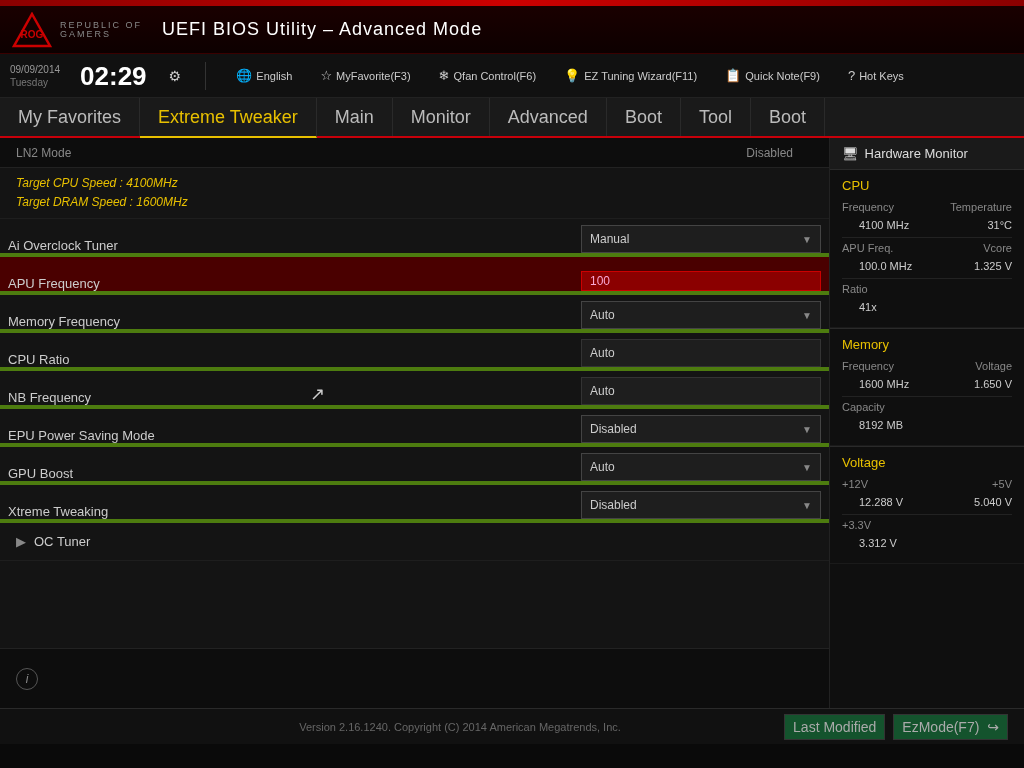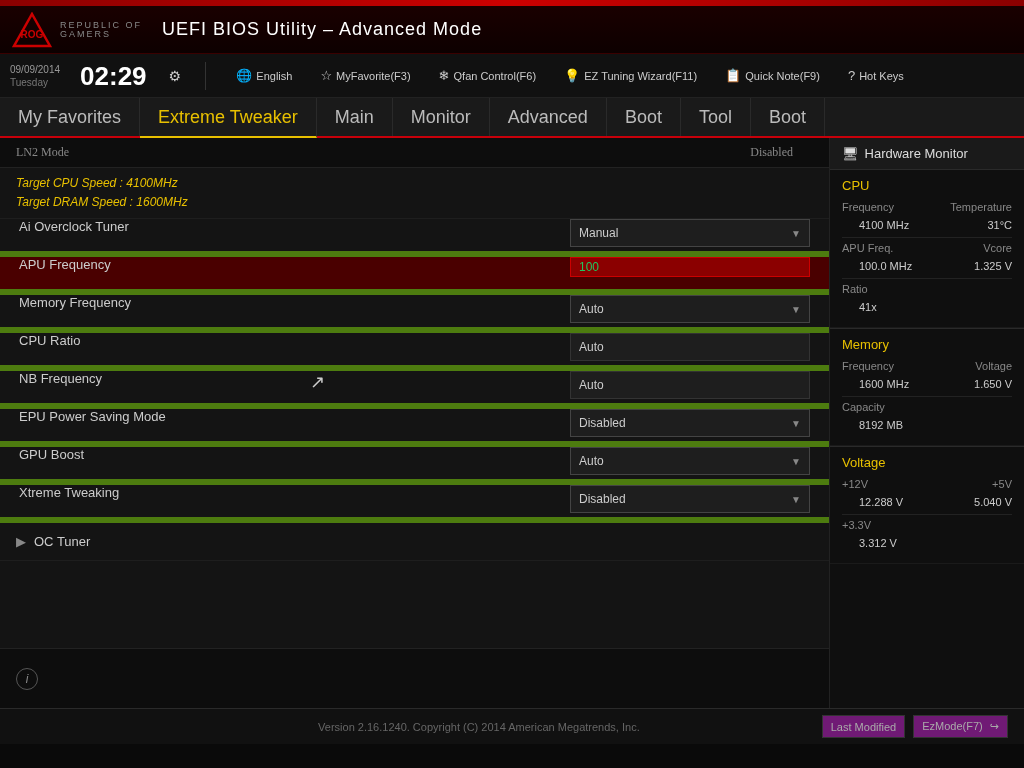--- a/index.html
+++ b/index.html
@@ -119,7 +119,6 @@
       align-items: center;
       padding: 0 16px;
       border-bottom: 1px solid #222;
-      font-family: Liberation Serif, serif;
     }
     #ln2-label { color: #888; font-size: 12px; }
     #ln2-value { color: #888; font-size: 12px; margin-left: auto; margin-right: 20px; }

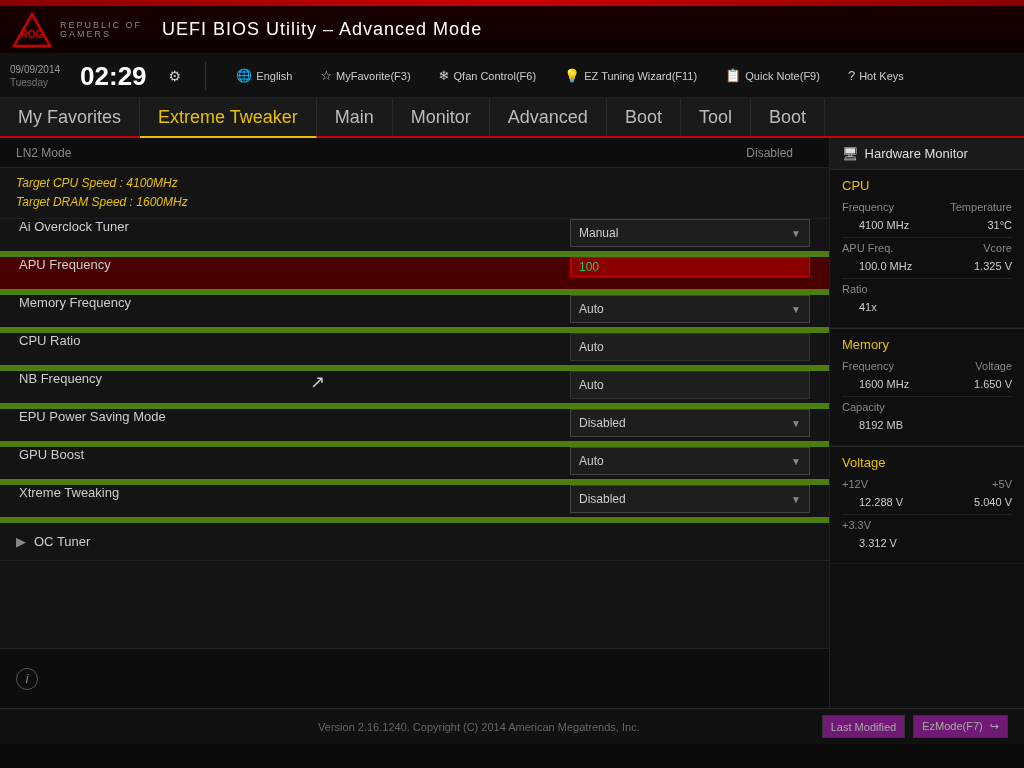--- a/index.html
+++ b/index.html
@@ -138,10 +138,10 @@
     
     .setting-row {
       display: flex;
-      align-items: flex-start;
+      align-items: flex-end;
       height: 38px;
-      padding: 0 19px;
-      border-bottom: 6px solid #4d7c0f;
+      padding: 0 8px;
+      border-bottom: 4px solid #4d7c0f;
     }
     .setting-row.selected { background: #4a0000; }
     .setting-label {

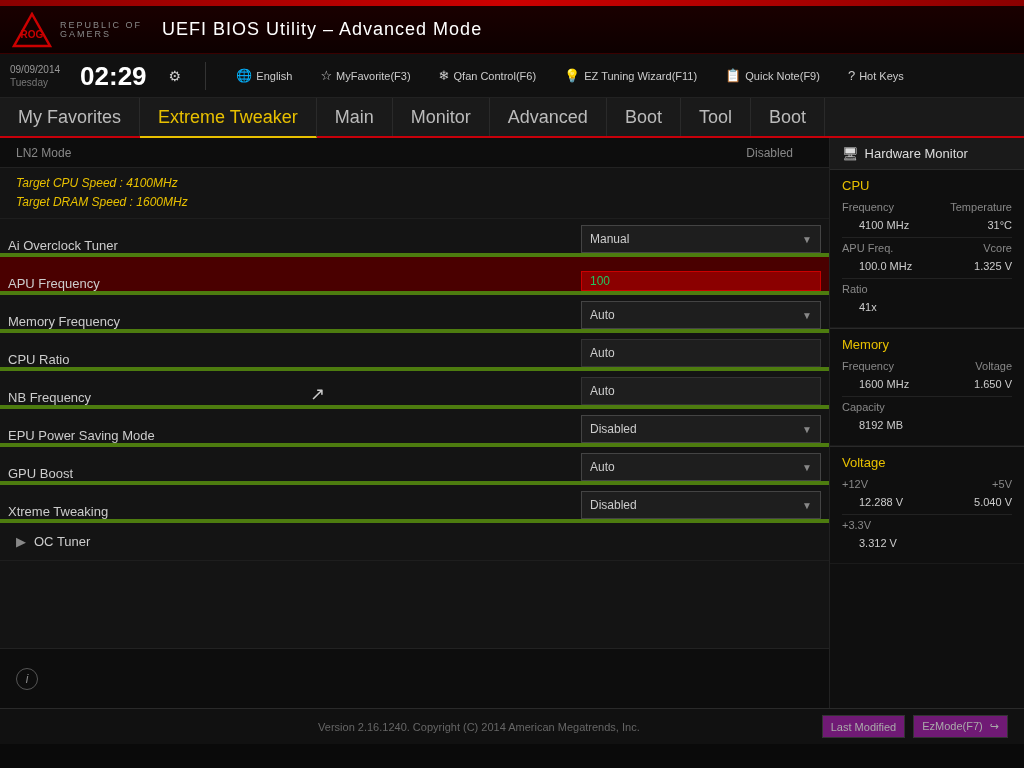--- a/index.html
+++ b/index.html
@@ -176,7 +176,7 @@
       height: 20px;
       background: #8b0000;
       border: 1px solid #cc0000;
-      color: #22c55e;
+      color: #f9a8d4;
       font-size: 12px;
       padding: 0 8px;
     }

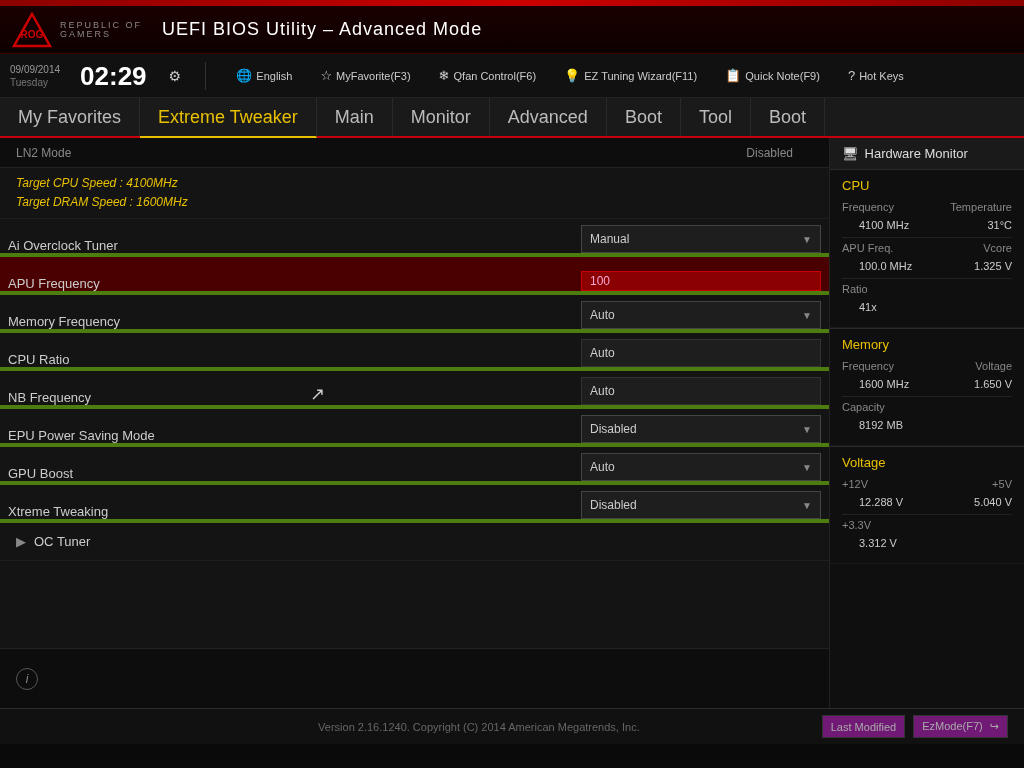--- a/index.html
+++ b/index.html
@@ -307,11 +307,11 @@
     }
     .footer-btn {
       color: #aaa;
-      font-size: 11px;
+      font-size: 14px;
       cursor: pointer;
       padding: 4px 8px;
       border: 1px solid #333;
-      background: #701a75;
+      background: #14532d;
     }
 
     

